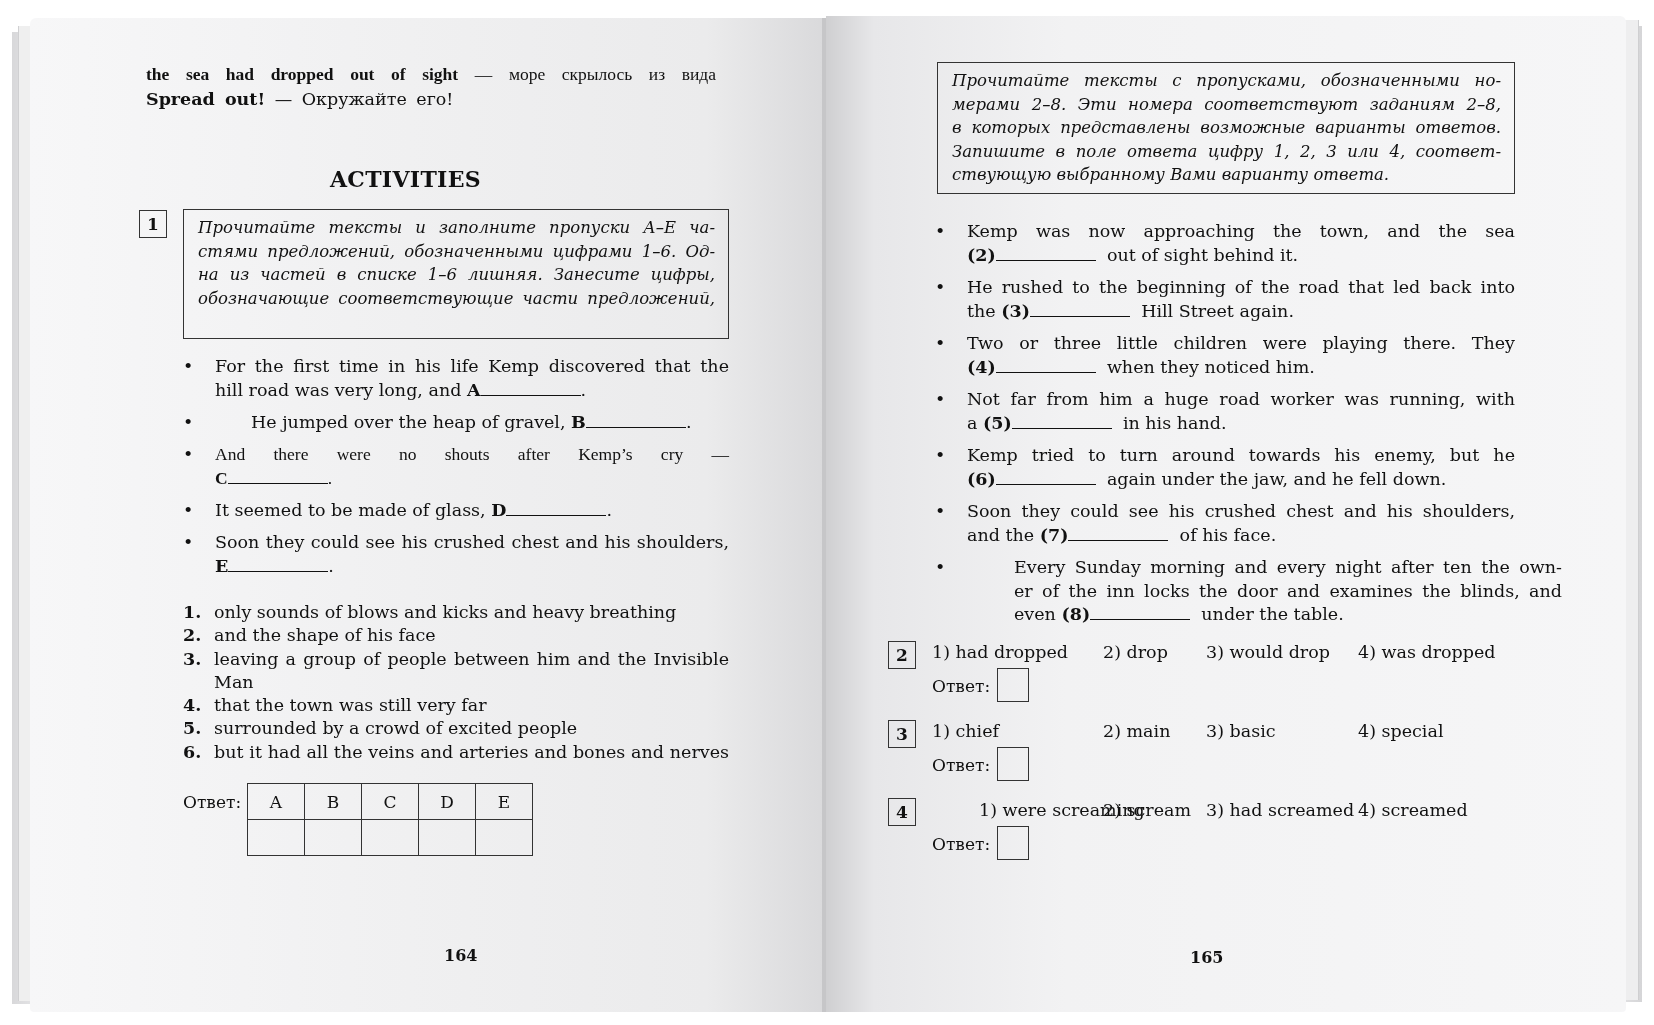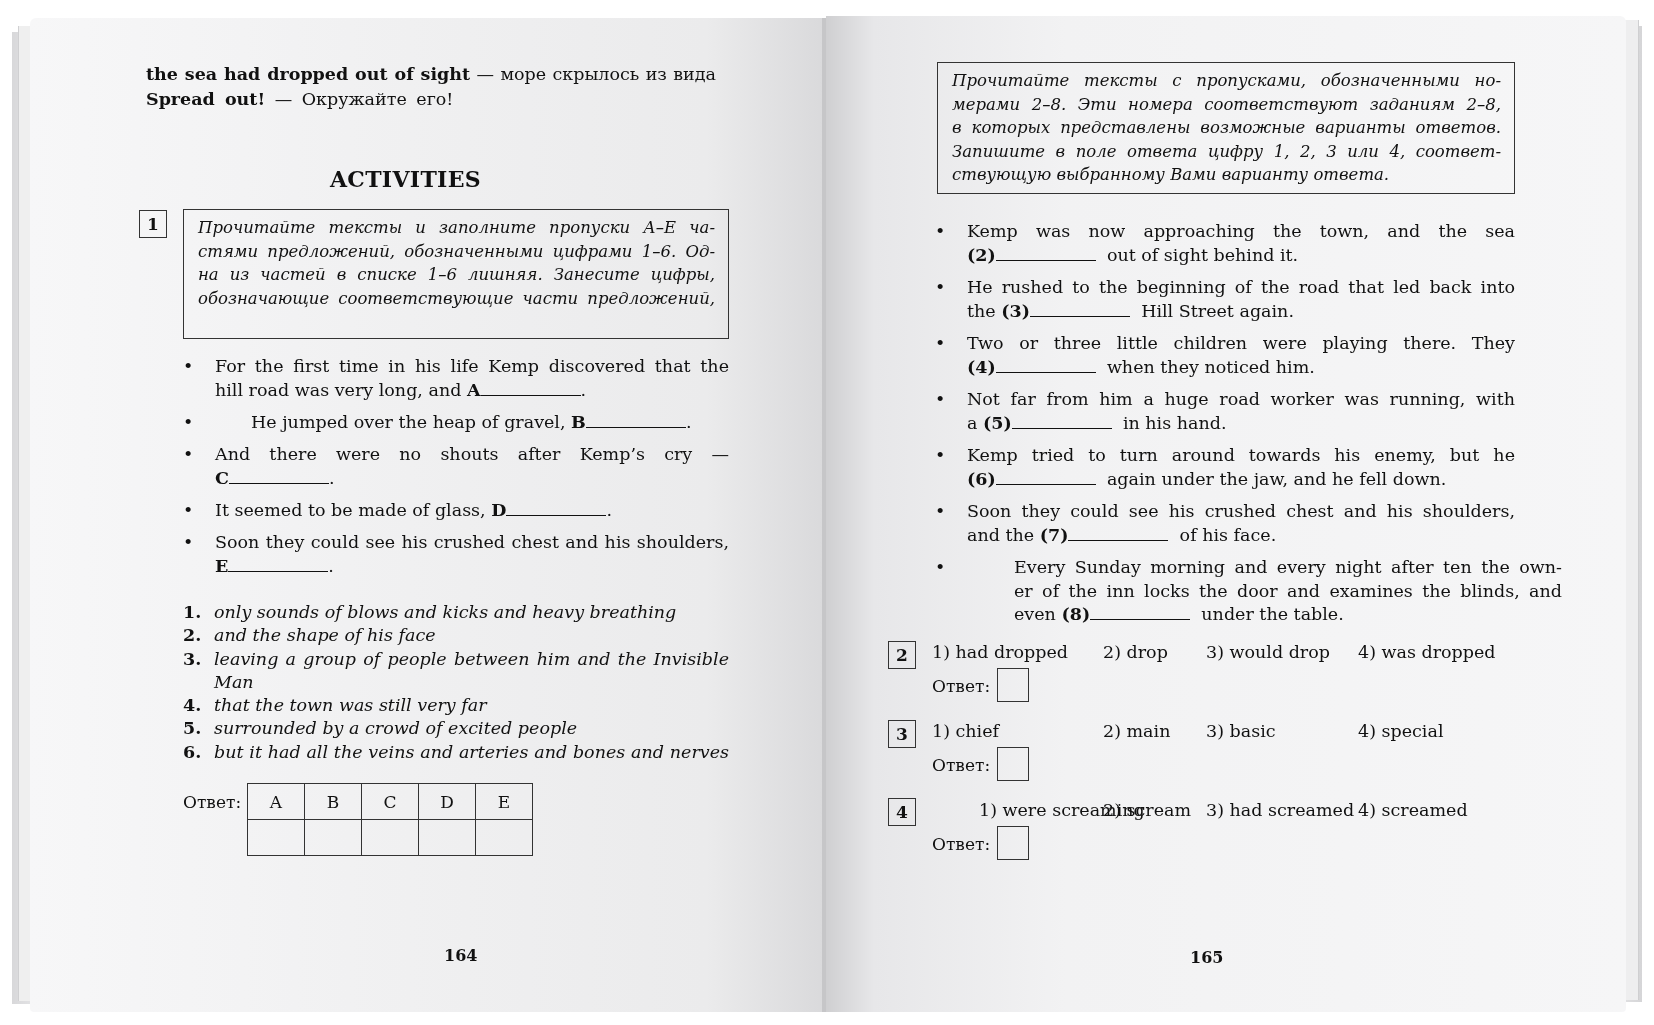--- a/index.html
+++ b/index.html
@@ -33,7 +33,7 @@
 
   .abs { position:absolute; }
   .line { font-size:17.5px; line-height:24.5px; white-space:nowrap; }
-  .just { text-align:justify; text-align-last:justify; }
+  .just { text-align:justify; text-align-last:justify;font-family:Liberation Serif, serif; }
   b { font-weight:bold; }
 
   .vocab { left:116px; top:44px; width:570px; }

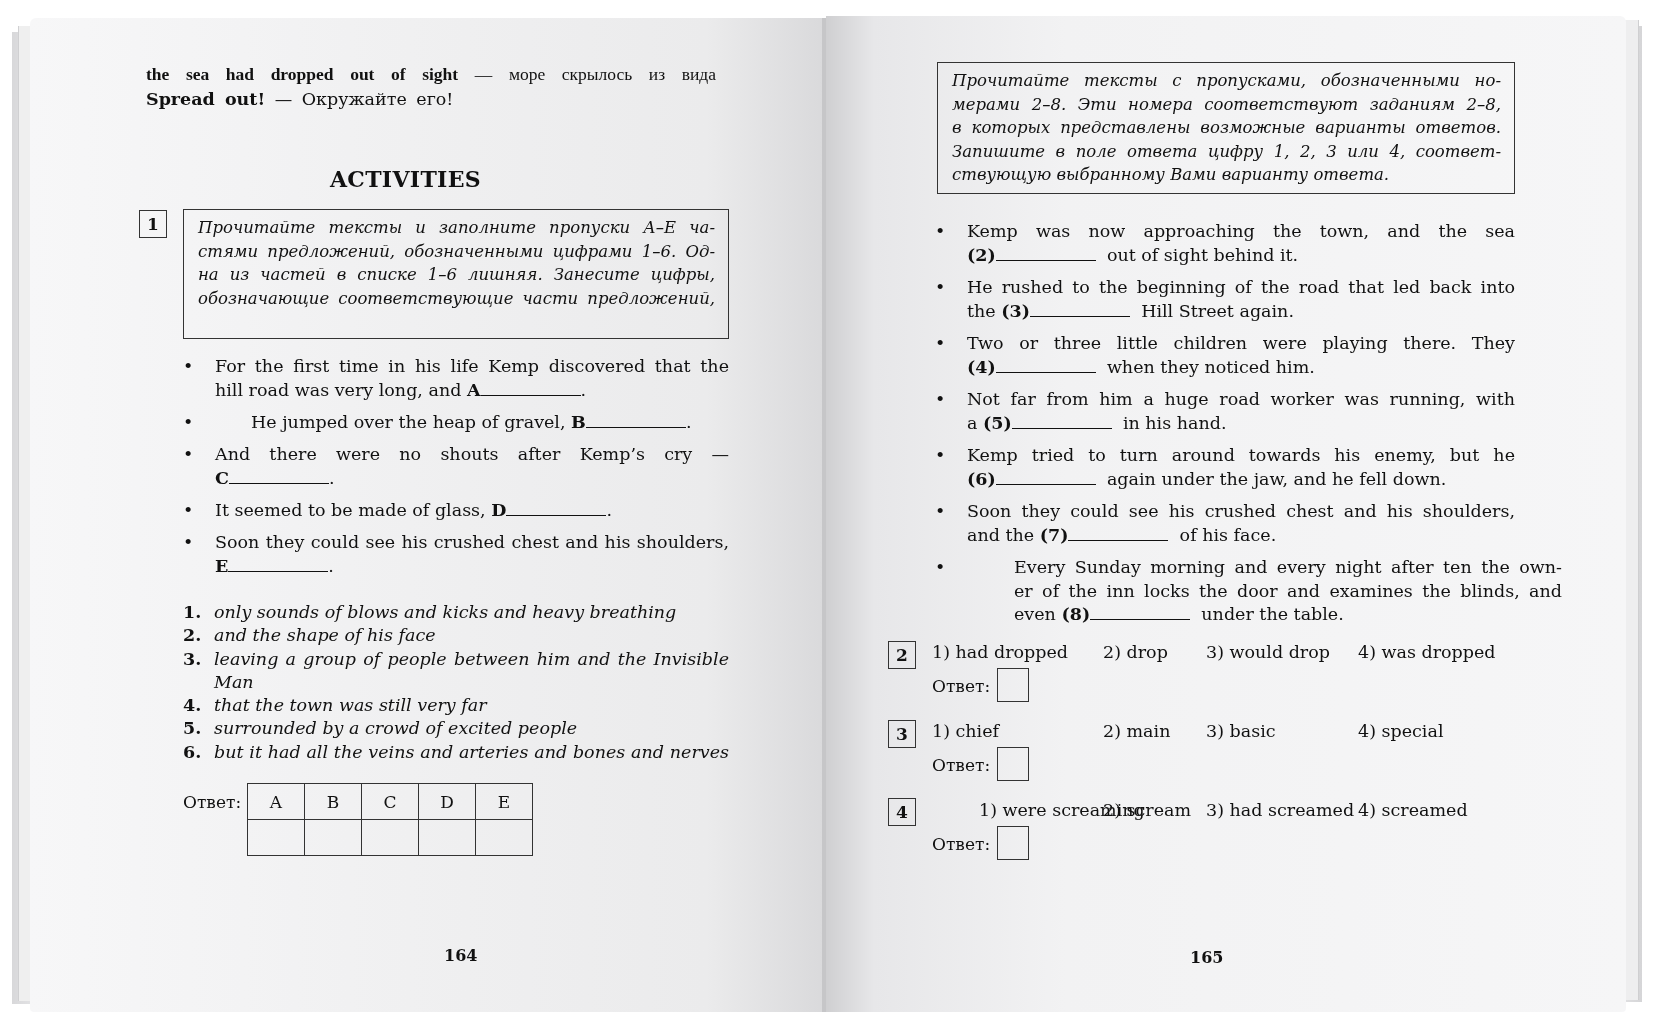--- a/index.html
+++ b/index.html
@@ -131,7 +131,7 @@
 
     <div class="bullet-item" style="left:153px; top:425px; width:546px;">
       <span class="dot">•</span>
-      <div class="txt" style="width:514px;">
+      <div class="txt" style="width:514px;font-family:Liberation Serif, serif;">
         <span class="ln">And there were no shouts after Kemp’s cry —</span>
         <span class="ln last">
           <b>C</b><span class="blank"></span><span>.</span>

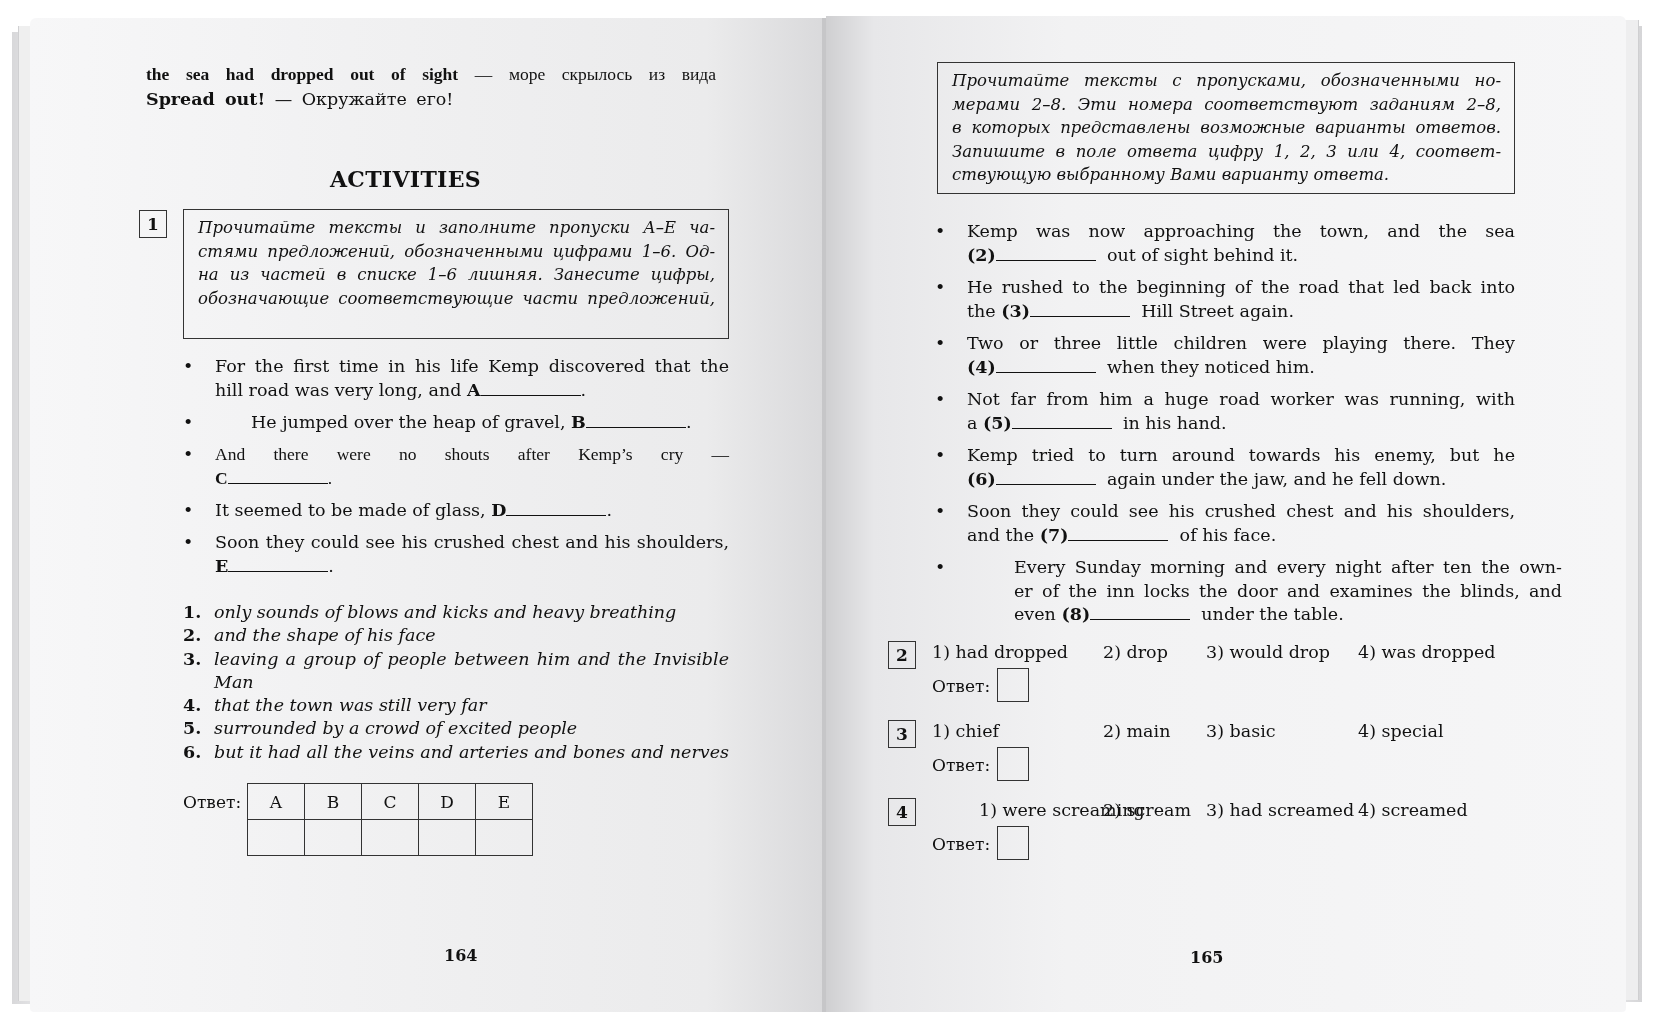--- a/index.html
+++ b/index.html
@@ -60,7 +60,7 @@
   .opt-list { position:absolute; font-size:17.5px; line-height:23.3px; }
   .opt-row { position:relative; height:23.3px; white-space:nowrap; }
   .opt-row .n { position:absolute; left:0; font-weight:bold; }
-  .opt-row .t { position:absolute; left:31px;font-style:italic; }
+  .opt-row .t { position:absolute; left:31px; }
   .opt-row .t.just-line { text-align:justify; text-align-last:justify; }
 
   .answer-label { position:absolute; font-size:17px; }

